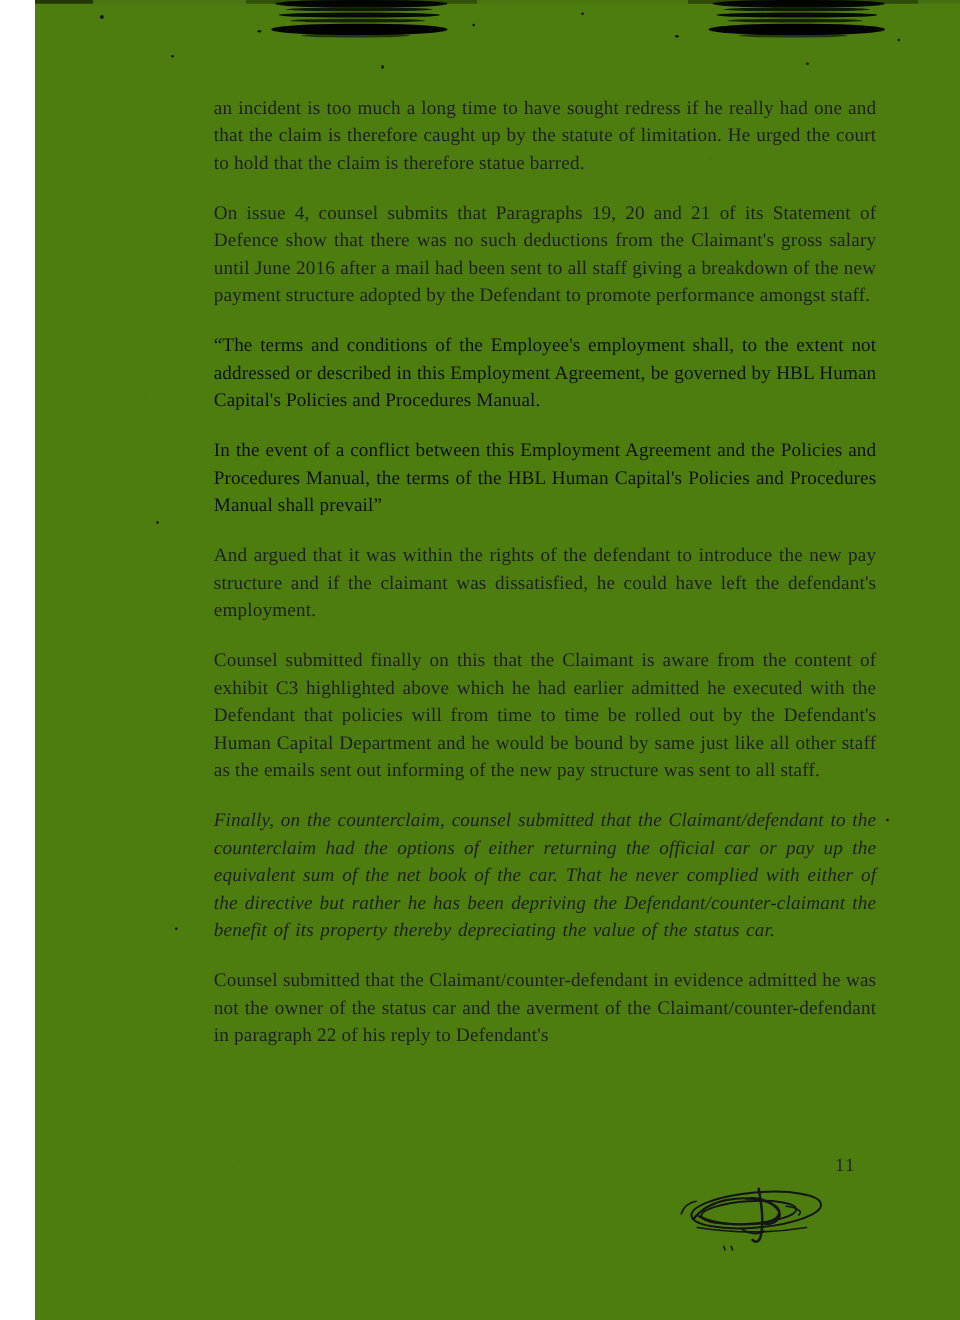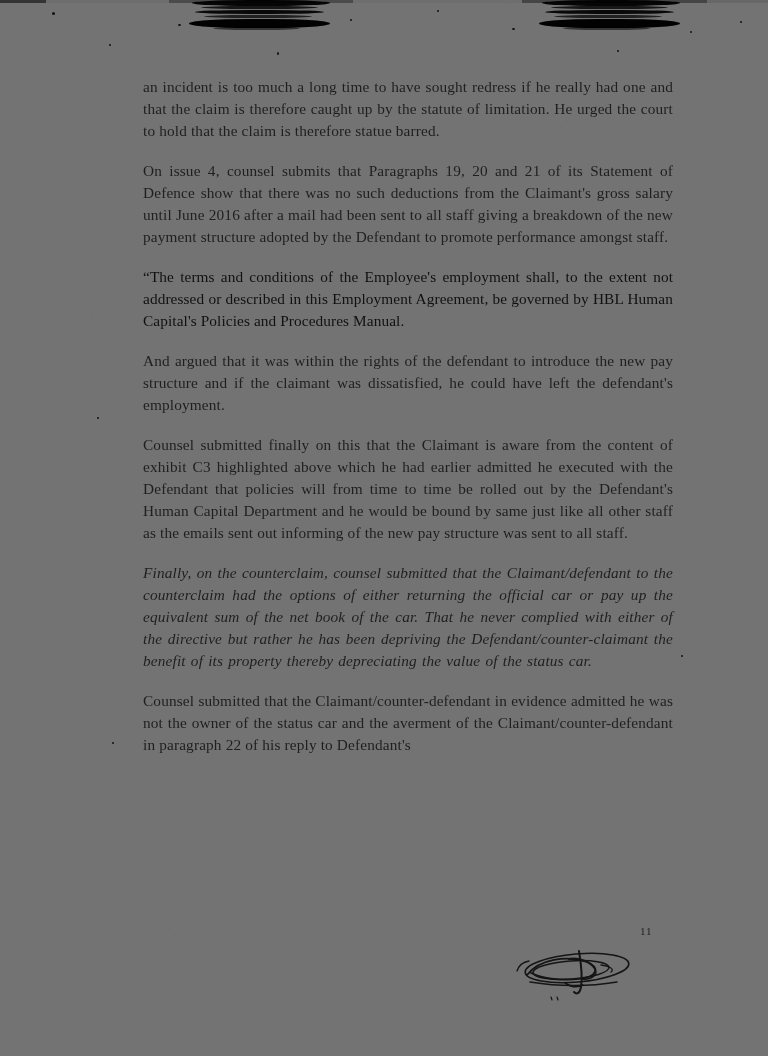--- a/index.html
+++ b/index.html
@@ -20,7 +20,8 @@
   .scan-page {
     position: absolute;
     inset: 0;
-    background: #737373;
+    background: #4d7c0f;
+    margin-left: 28px;
   }
 
   

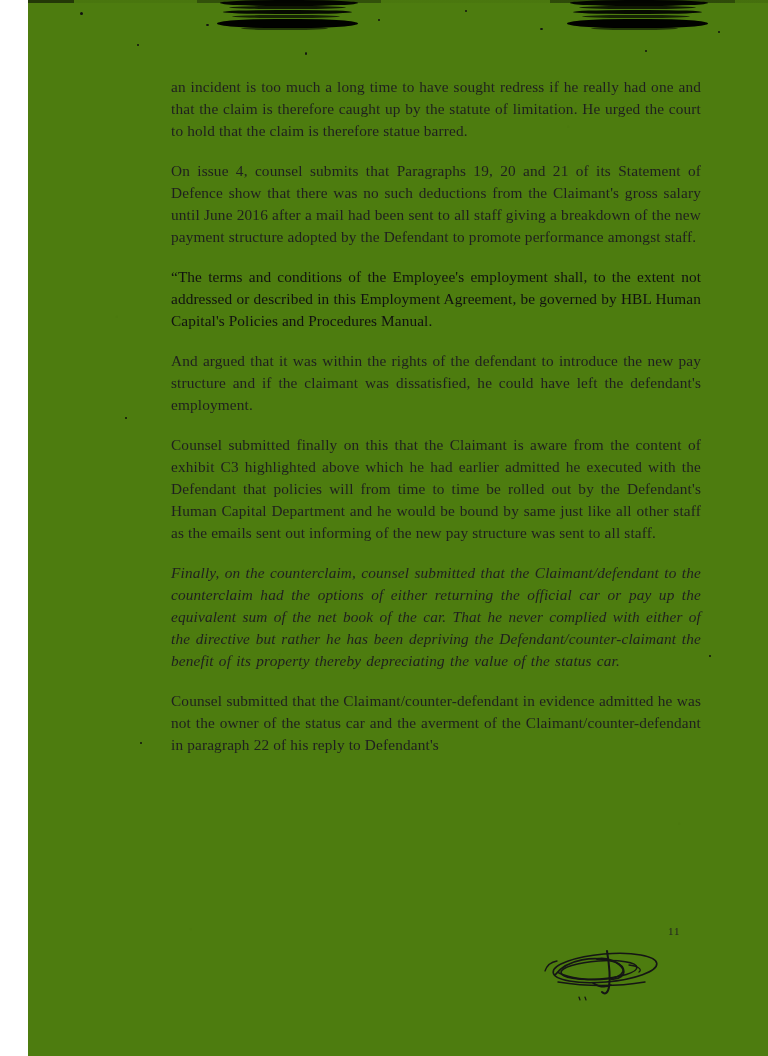--- a/index.html
+++ b/index.html
@@ -174,6 +174,7 @@
     <p class="para">an incident is too much a long time to have sought redress if he really had one and that the claim is therefore caught up by the statute of limitation. He urged the court to hold that the claim is therefore statue barred.</p>
     <p class="para">On issue 4, counsel submits that Paragraphs 19, 20 and 21 of its Statement of Defence show that there was no such deductions from the Claimant's gross salary until June 2016 after a mail had been sent to all staff giving a breakdown of the new payment structure adopted by the Defendant to promote performance amongst staff.</p>
     <p class="para para-quote">“The terms and conditions of the Employee's employment shall, to the extent not addressed or described in this Employment Agreement, be governed by HBL Human Capital's Policies and Procedures Manual.</p>
+    <p class="para para-quote">In the event of a conflict between this Employment Agreement and the Policies and Procedures Manual, the terms of the HBL Human Capital's Policies and Procedures Manual shall prevail”</p>
     <p class="para">And argued that it was within the rights of the defendant to introduce the new pay structure and if the claimant was dissatisfied, he could have left the defendant's employment.</p>
     <p class="para">Counsel submitted finally on this that the Claimant is aware from the content of exhibit C3 highlighted above which he had earlier admitted he executed with the Defendant that policies will from time to time be rolled out by the Defendant's Human Capital Department and he would be bound by same just like all other staff as the emails sent out informing of the new pay structure was sent to all staff.</p>
     <p class="para para-loose">Finally, on the counterclaim, counsel submitted that the Claimant/defendant to the counterclaim had the options of either returning the official car or pay up the equivalent sum of the net book of the car. That he never complied with either of the directive but rather he has been depriving the Defendant/counter-claimant the benefit of its property thereby depreciating the value of the status car.</p>

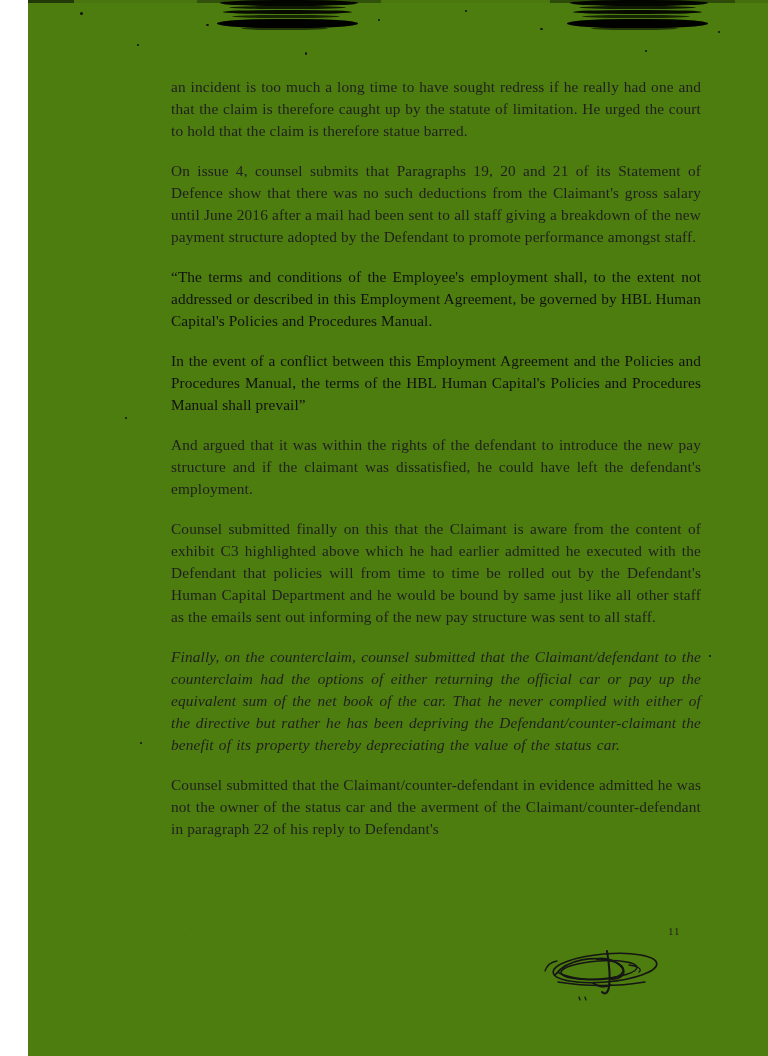--- a/index.html
+++ b/index.html
@@ -115,7 +115,7 @@
     position: absolute;
     left: 640px;
     top: 925px;
-    font-size: 11px;
+    font-size: 15px;
     color: #222;
     letter-spacing: 1px;
     font-family: Liberation Serif, serif;

